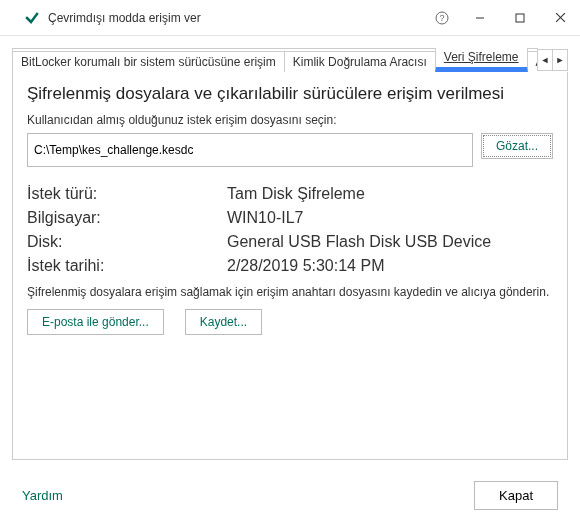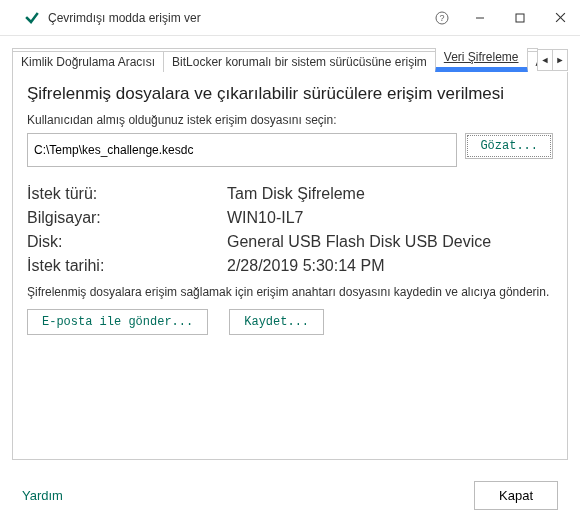--- a/index.html
+++ b/index.html
@@ -210,8 +210,8 @@
 
 <div class="content-frame">
   <div class="tabs-row">
+    <div class="tab">BitLocker korumalı bir sistem sürücüsüne erişim</div>
     <div class="tab">Kimlik Doğrulama Aracısı</div>
-    <div class="tab">BitLocker korumalı bir sistem sürücüsüne erişim</div>
     <div class="tab active">Veri Şifreleme</div>
     <div class="tab">Aygıt De</div>
     <div class="tab-scroll">

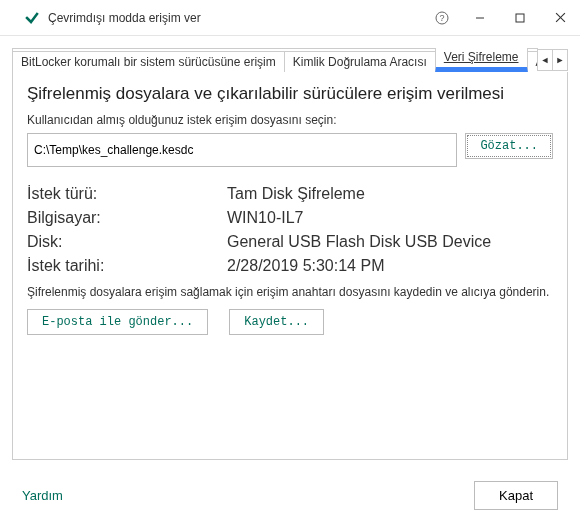--- a/index.html
+++ b/index.html
@@ -125,7 +125,7 @@
     height: 26px;
     font-size: 12px;
     color: #006d5b;
-    font-family: Liberation Mono, monospace;
+    font-family: Liberation Sans, sans-serif;
     display: inline-flex;
     align-items: center;
     justify-content: center;

